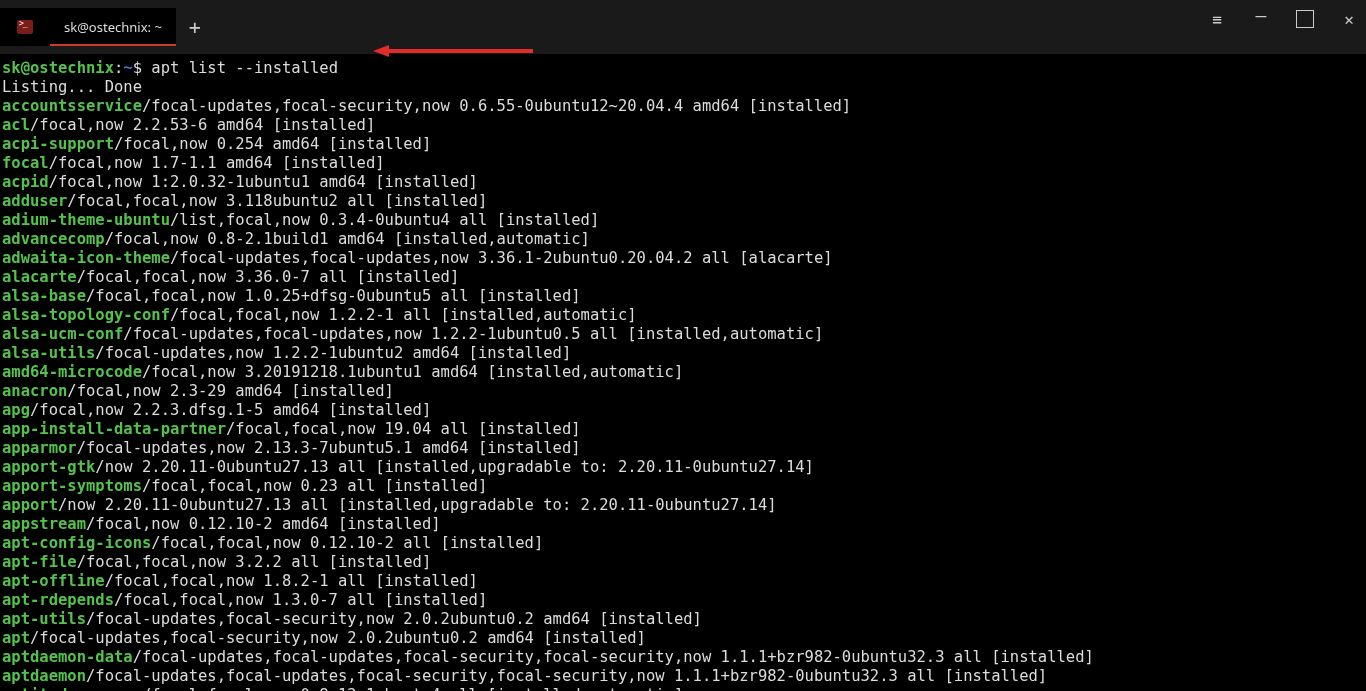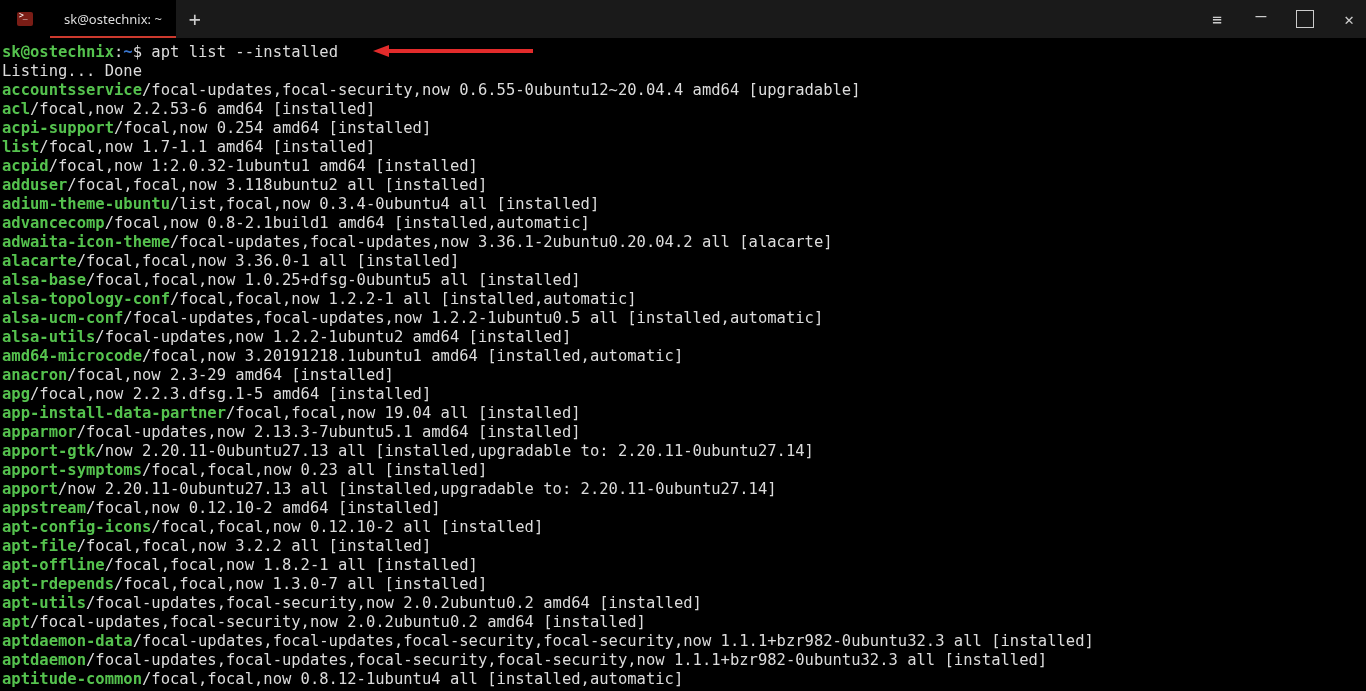--- a/index.html
+++ b/index.html
@@ -5,7 +5,7 @@
   * { margin:0; padding:0; box-sizing:border-box; }
   html,body { width:1366px; height:691px; background:#000; font-family:"DejaVu Sans Mono","Liberation Mono",Consolas,monospace; overflow:hidden; }
   
-  .titlebar { height:38px; background:#1a1a1a; display:flex; align-items:center; position:relative; }
+  .titlebar { height:54px; background:#1a1a1a; display:flex; align-items:center; position:relative; }
   .tab { height:38px; display:flex; align-items:center; gap:8px; padding:0 14px; position:relative; }
   .tab.icon-only { background:#000; width:50px; justify-content:center; }
   .tab.active { background:#000; }

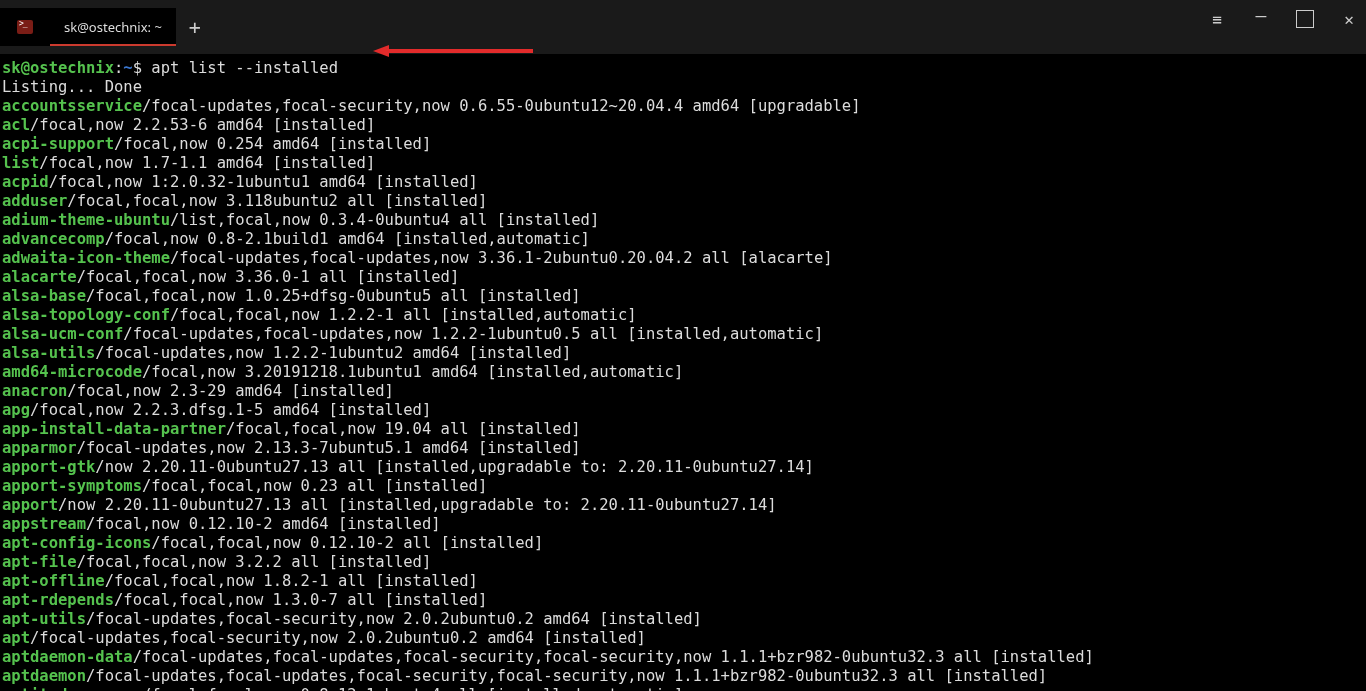--- a/index.html
+++ b/index.html
@@ -60,7 +60,7 @@
 
 <div class="term" id="term"><span class="green">sk@ostechnix</span><span>:</span><span class="blue">~</span><span>$ </span><span class="cmd">apt list --installed</span>
 <span>Listing... Done</span>
-<span class="green">accountsservice</span><span>/focal-updates,focal-security,now 0.6.55-0ubuntu12~20.04.4 amd64 [upgradable]</span>
+<span class="green">accountsservice</span><span>/focal-updates,focal-security,now 0.6.55-0ubuntu12~20.04.4 amd64 [installed]</span>
 <span class="green">acl</span><span>/focal,now 2.2.53-6 amd64 [installed]</span>
 <span class="green">acpi-support</span><span>/focal,now 0.254 amd64 [installed]</span>
 <span class="green">list</span><span>/focal,now 1.7-1.1 amd64 [installed]</span>

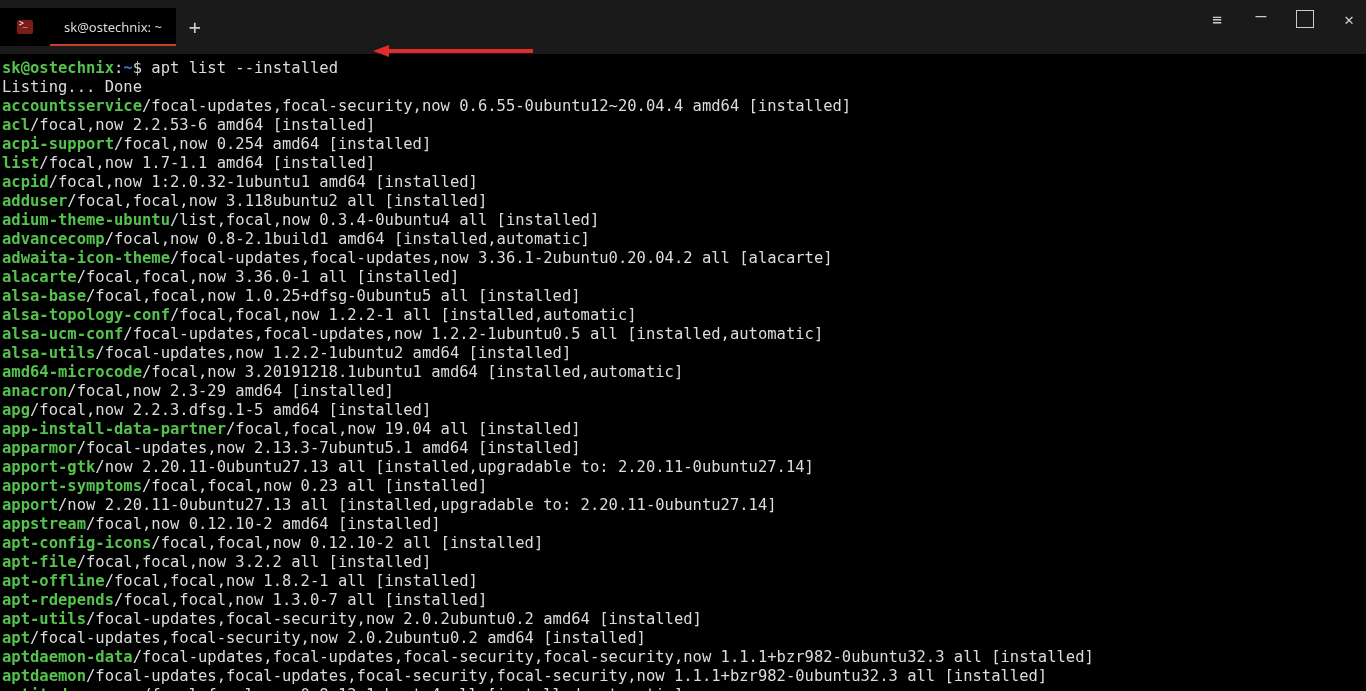--- a/index.html
+++ b/index.html
@@ -63,7 +63,7 @@
 <span class="green">accountsservice</span><span>/focal-updates,focal-security,now 0.6.55-0ubuntu12~20.04.4 amd64 [installed]</span>
 <span class="green">acl</span><span>/focal,now 2.2.53-6 amd64 [installed]</span>
 <span class="green">acpi-support</span><span>/focal,now 0.254 amd64 [installed]</span>
-<span class="green">list</span><span>/focal,now 1.7-1.1 amd64 [installed]</span>
+<span class="green">focal</span><span>/focal,now 1.7-1.1 amd64 [installed]</span>
 <span class="green">acpid</span><span>/focal,now 1:2.0.32-1ubuntu1 amd64 [installed]</span>
 <span class="green">adduser</span><span>/focal,focal,now 3.118ubuntu2 all [installed]</span>
 <span class="green">adium-theme-ubuntu</span><span>/list,focal,now 0.3.4-0ubuntu4 all [installed]</span>

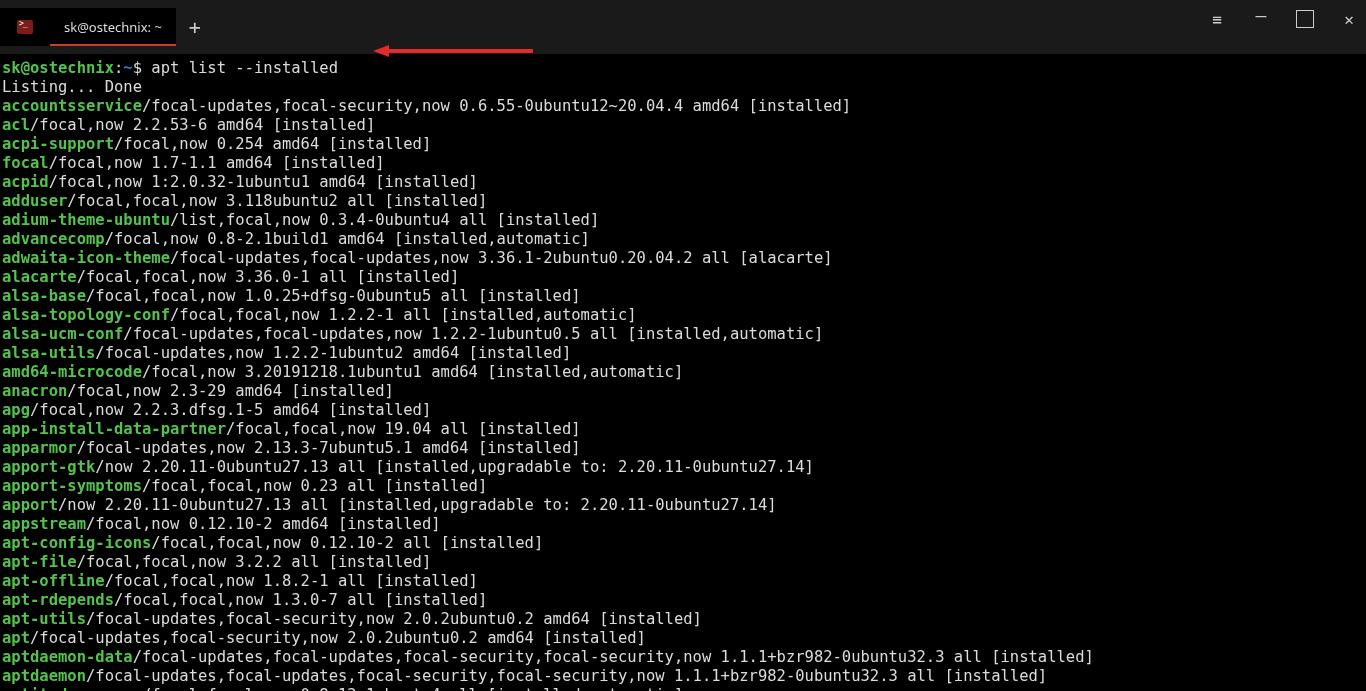--- a/index.html
+++ b/index.html
@@ -69,7 +69,7 @@
 <span class="green">adium-theme-ubuntu</span><span>/list,focal,now 0.3.4-0ubuntu4 all [installed]</span>
 <span class="green">advancecomp</span><span>/focal,now 0.8-2.1build1 amd64 [installed,automatic]</span>
 <span class="green">adwaita-icon-theme</span><span>/focal-updates,focal-updates,now 3.36.1-2ubuntu0.20.04.2 all [alacarte]</span>
-<span class="green">alacarte</span><span>/focal,focal,now 3.36.0-1 all [installed]</span>
+<span class="green">alacarte</span><span>/focal,focal,now 3.36.0-7 all [installed]</span>
 <span class="green">alsa-base</span><span>/focal,focal,now 1.0.25+dfsg-0ubuntu5 all [installed]</span>
 <span class="green">alsa-topology-conf</span><span>/focal,focal,now 1.2.2-1 all [installed,automatic]</span>
 <span class="green">alsa-ucm-conf</span><span>/focal-updates,focal-updates,now 1.2.2-1ubuntu0.5 all [installed,automatic]</span>

